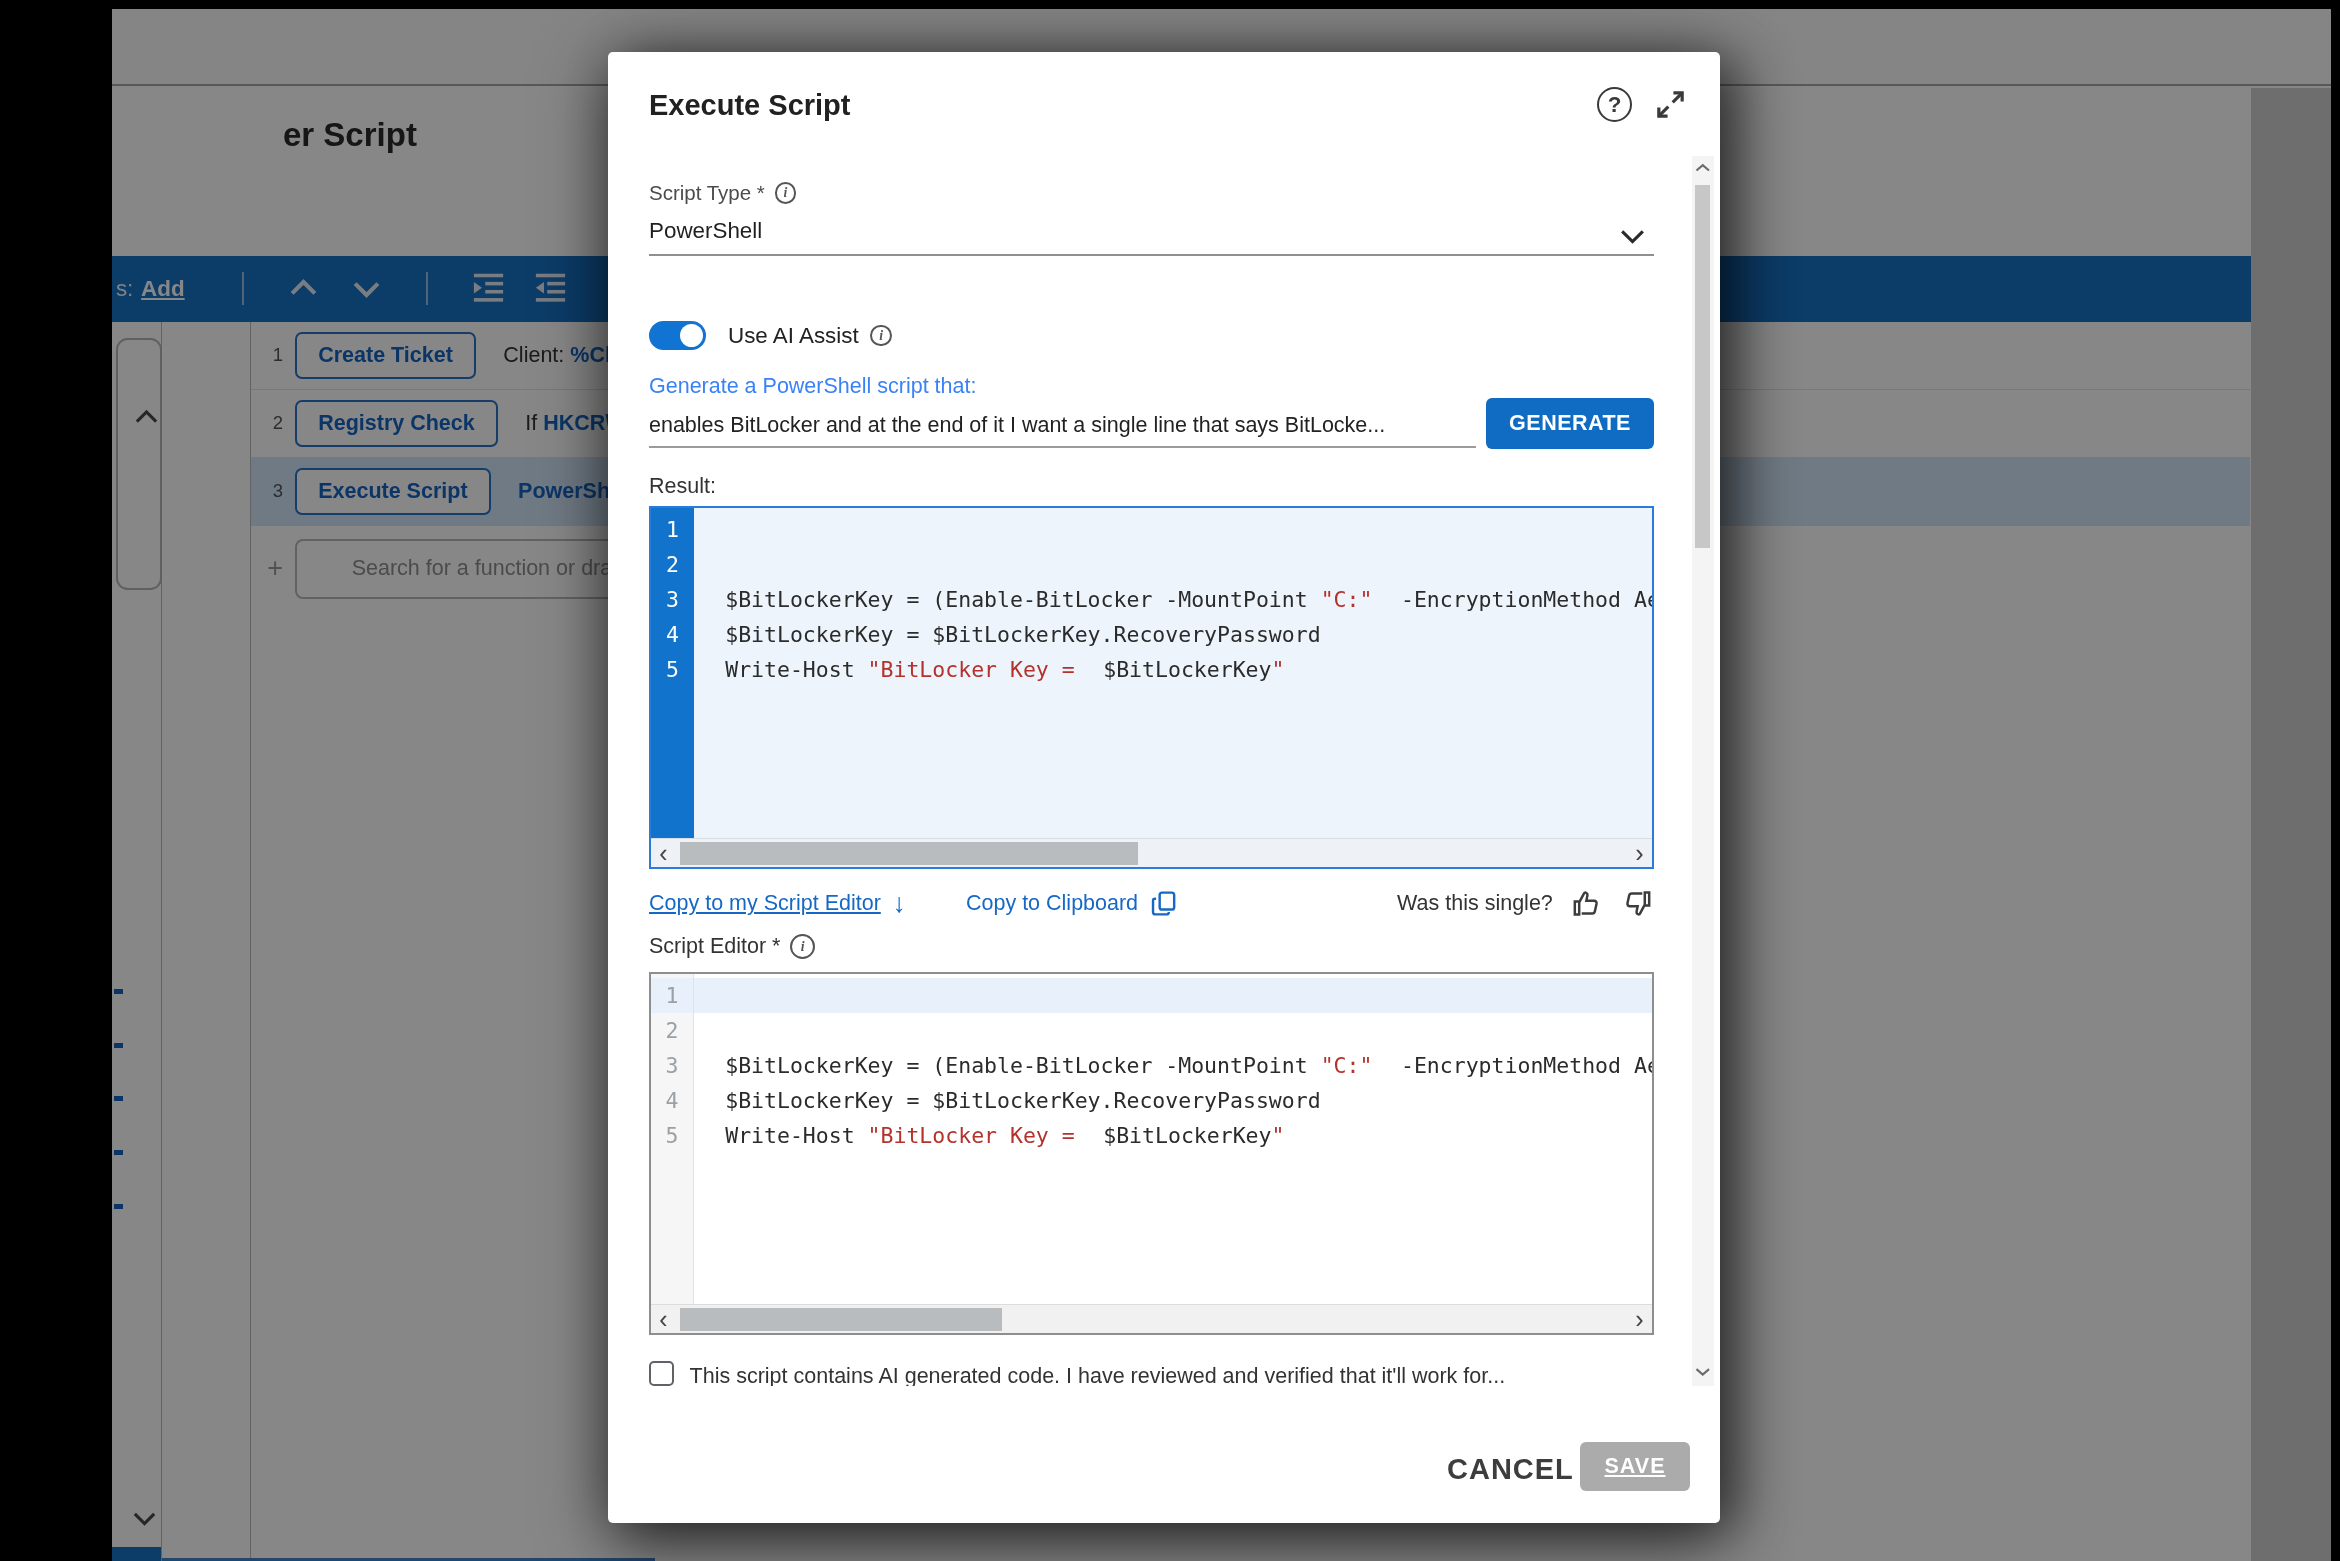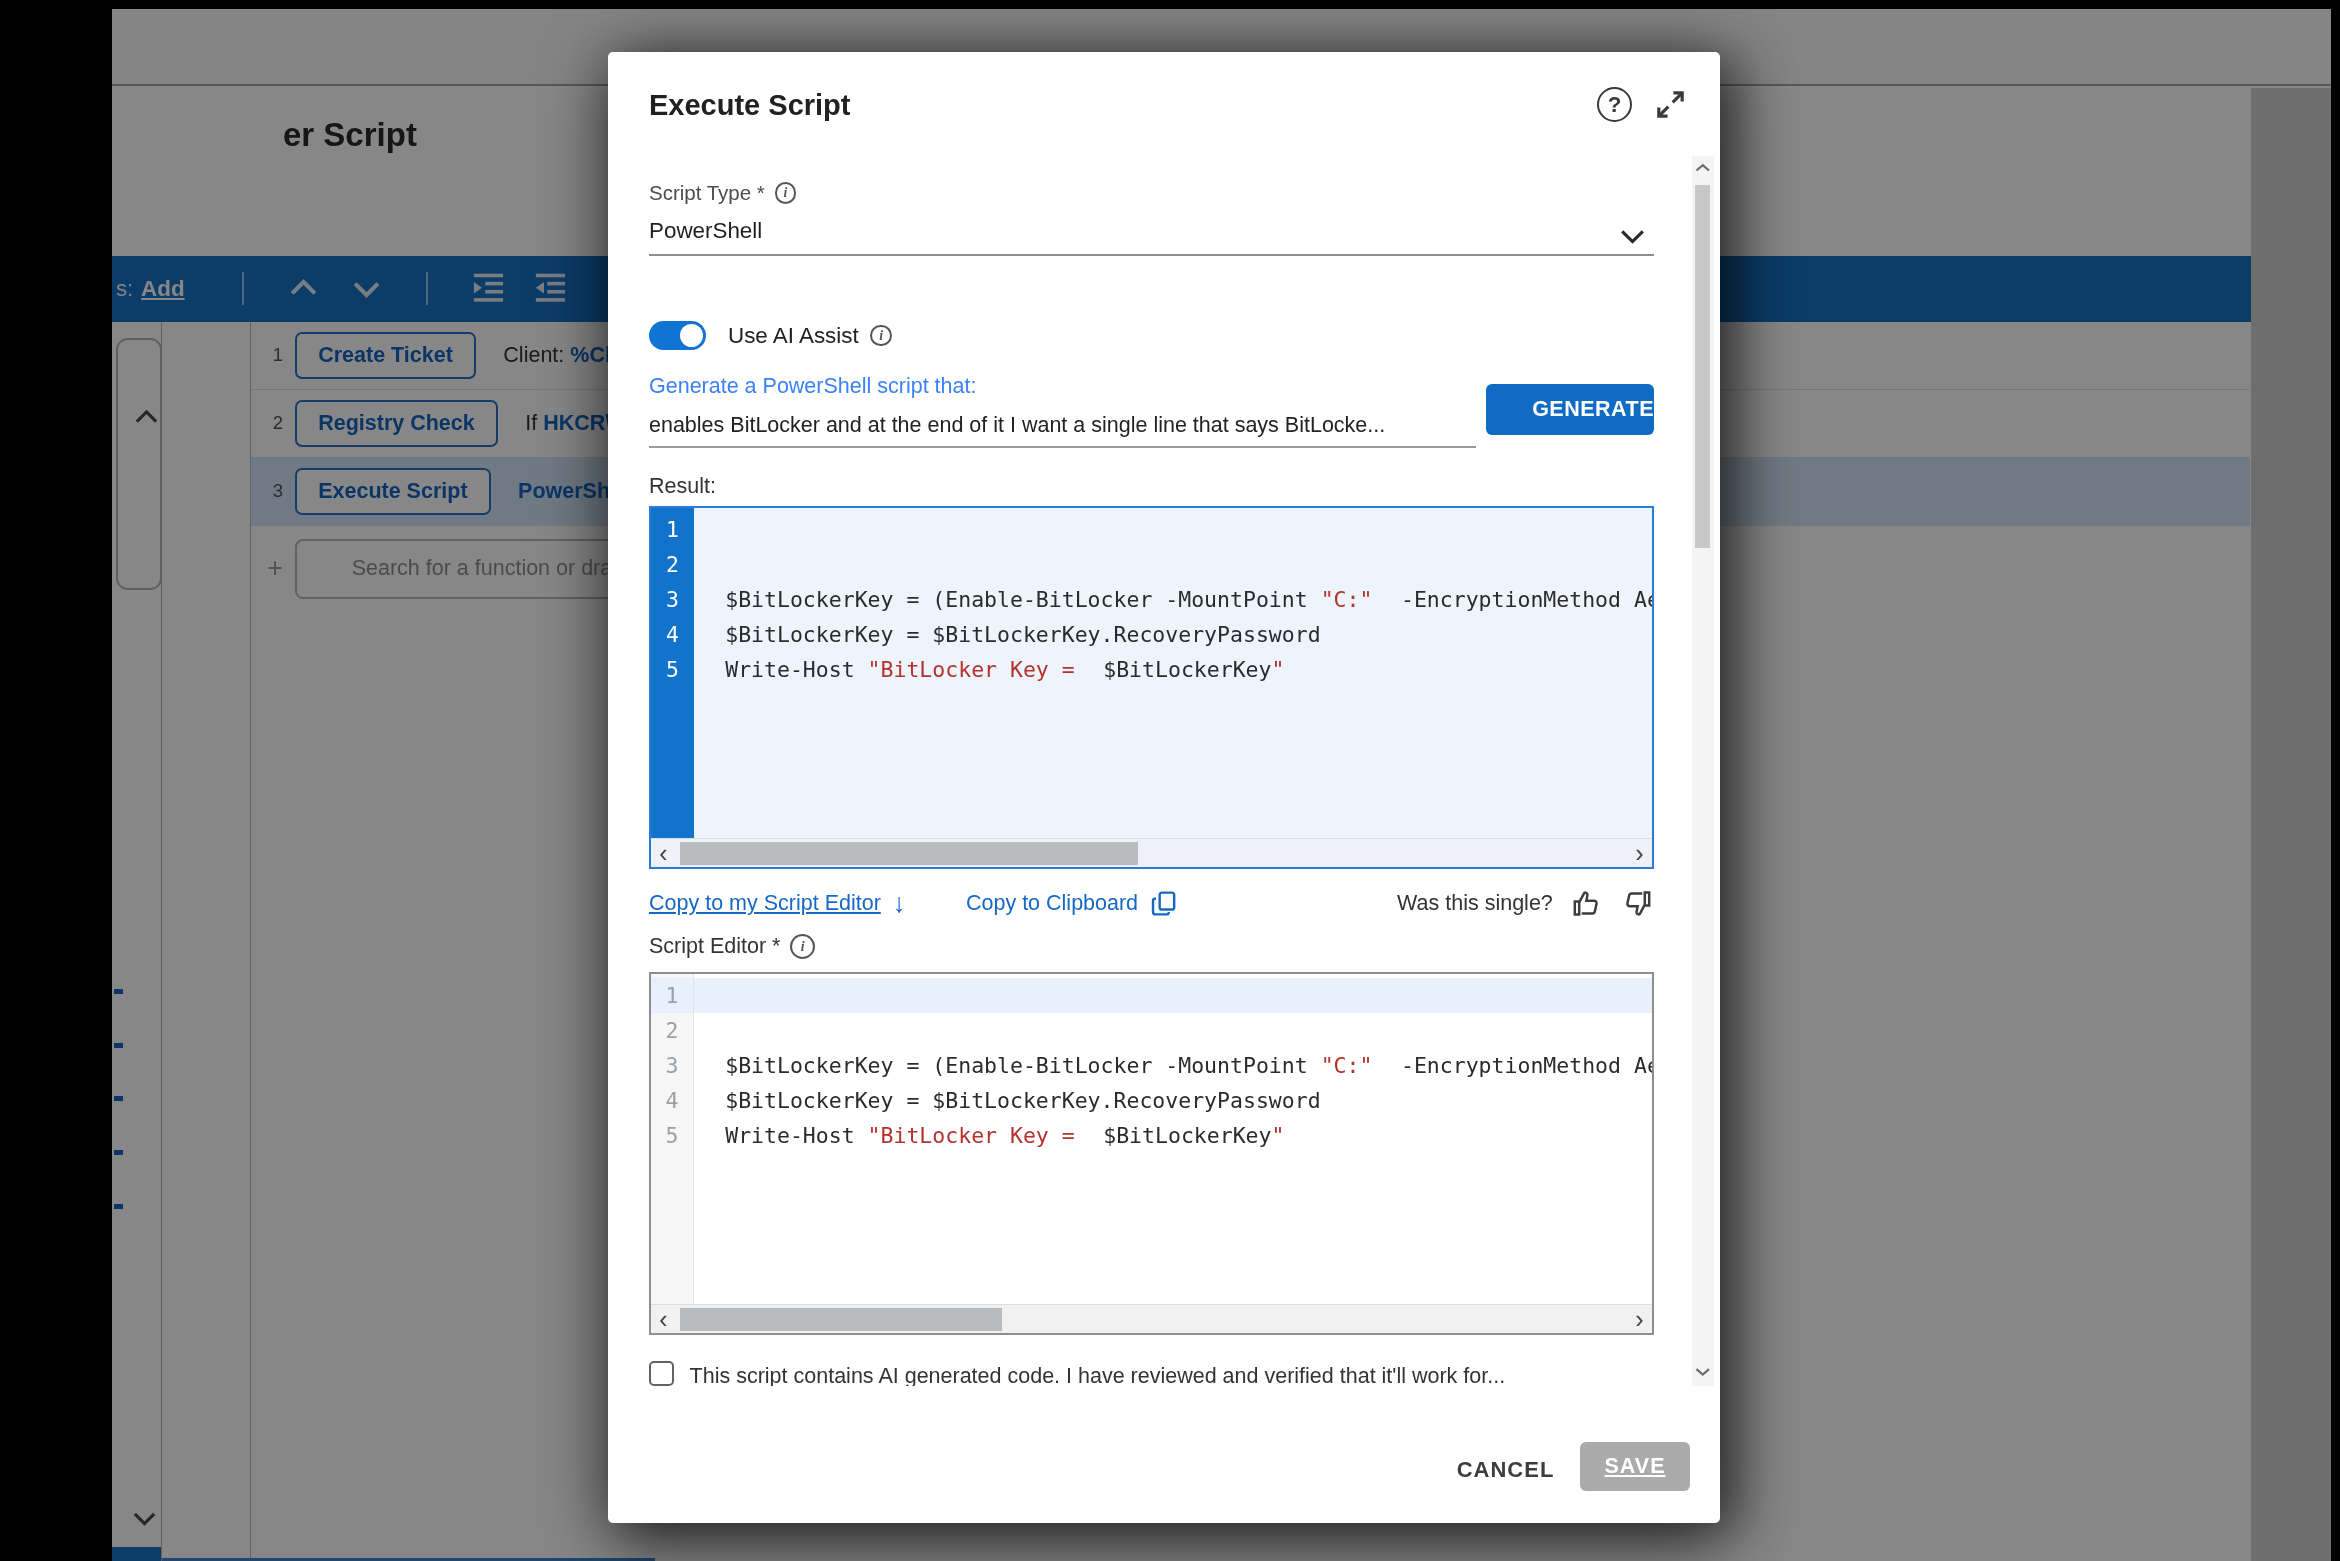--- a/index.html
+++ b/index.html
@@ -87,10 +87,10 @@
                   border:none; border-bottom:2px solid #9b9b9b; outline:none;
                   font-size:21.5px; color:#222; background:transparent;
                   font-family:"Liberation Sans",sans-serif; }
-  .generate-btn { position:absolute; left:878px; top:332px; width:168px; height:51px;
+  .generate-btn { position:absolute; left:878px; top:346px; width:168px; height:51px;
                   background:#0f6cc2; color:#fff; border:none; border-radius:5.9px;
                   font-size:21.5px; font-weight:bold; letter-spacing:0.5px;
-                  font-family:"Liberation Sans",sans-serif; cursor:pointer;text-align:right; }
+                  font-family:"Liberation Sans",sans-serif; cursor:pointer; }
 
   
   .editor { position:absolute; left:41px; width:1005px; height:363px; display:flex;

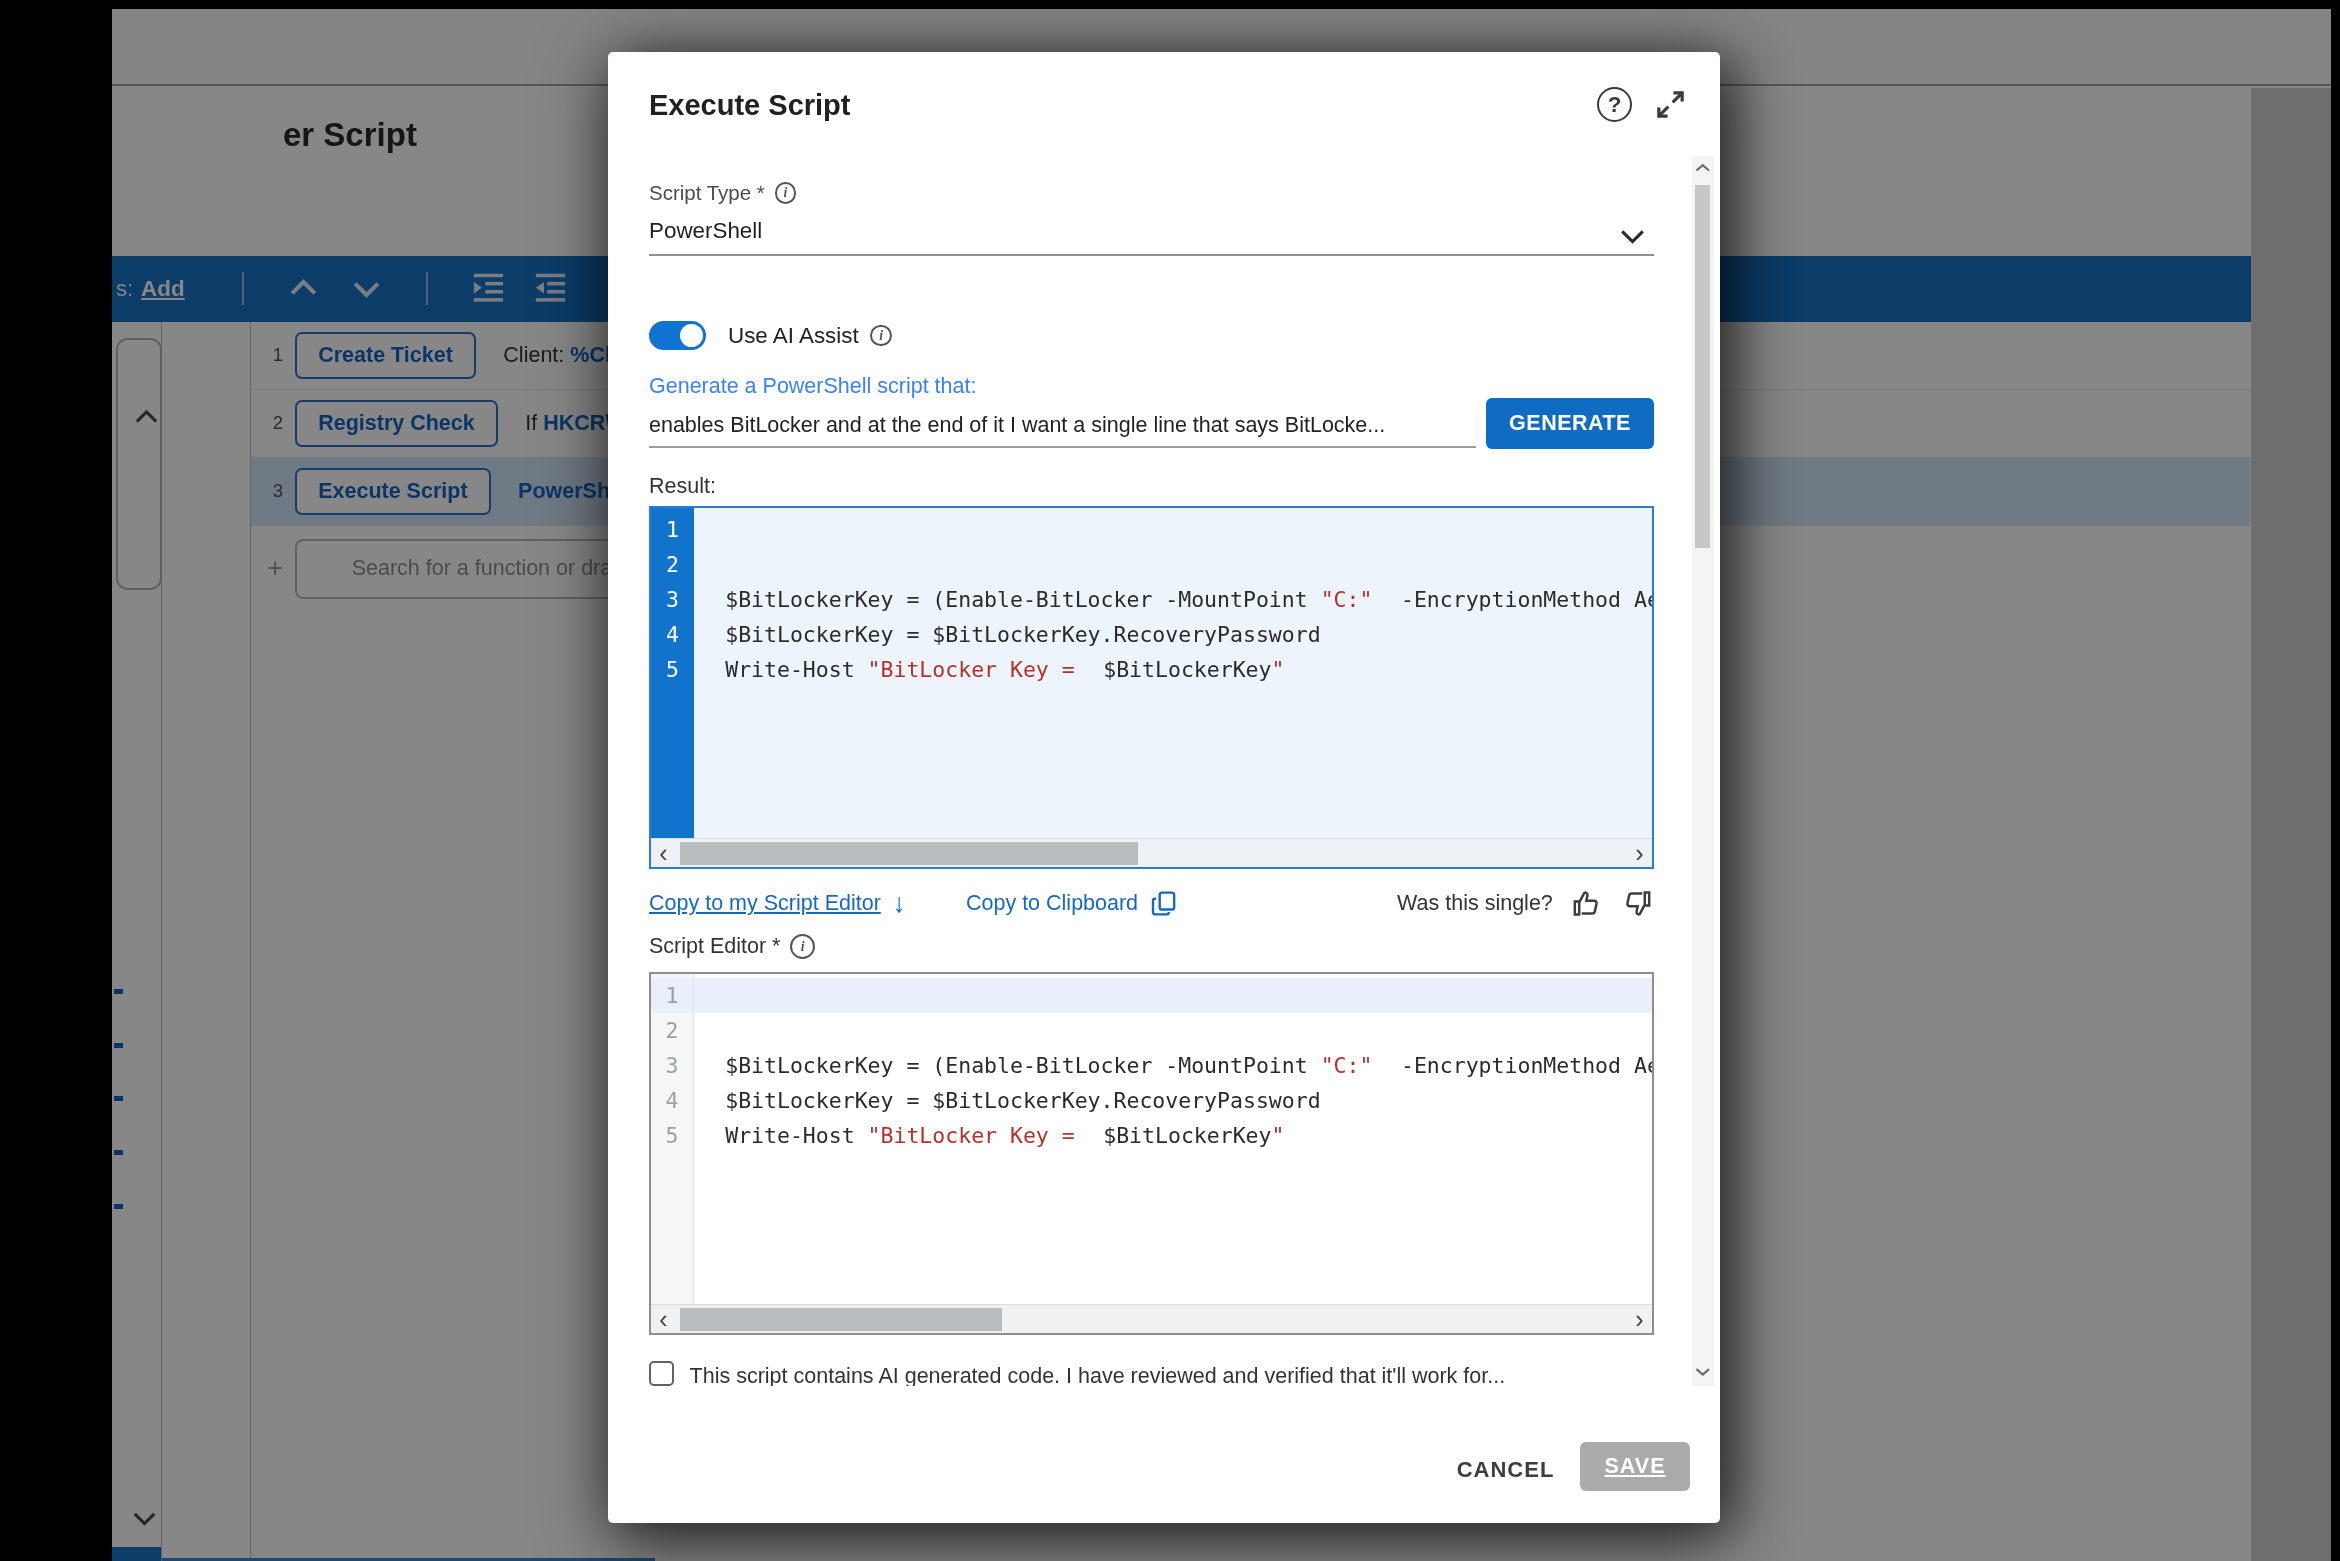--- a/index.html
+++ b/index.html
@@ -138,7 +138,7 @@
   .vs-up { top:107px; } .vs-down { top:1311px; }
 
   .cancel-btn { position:absolute; left:839px; top:1393px; width:117px; height:49px;
-                background:none; border:none; font-size:22px; font-weight:bold;
+                background:none; border:none; font-size:29px; font-weight:bold;
                 color:#3d3d3d; letter-spacing:1px; font-family:"Liberation Sans",sans-serif;
                 cursor:pointer; }
   .save-btn { position:absolute; left:972px; top:1390px; width:110px; height:49px;

